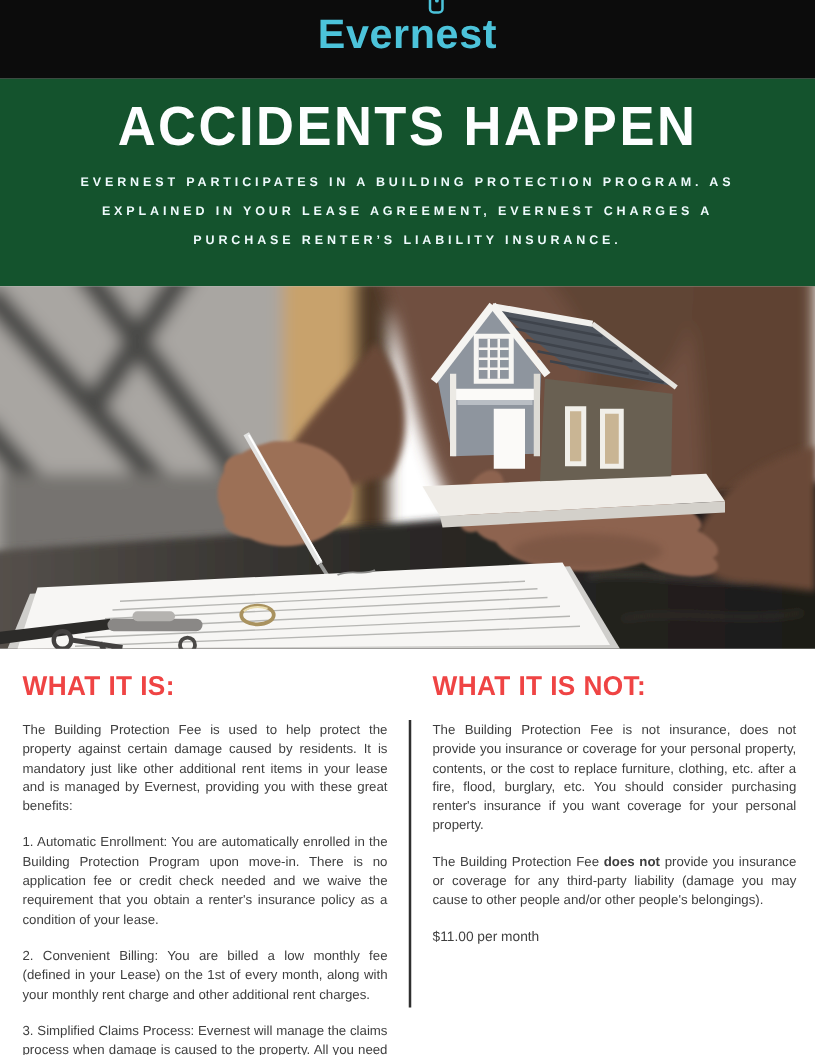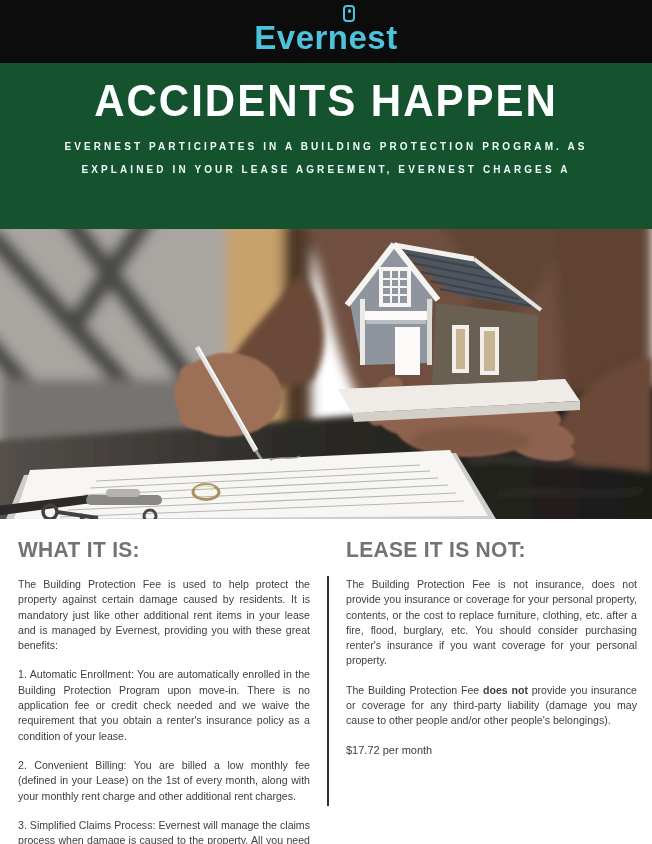--- a/index.html
+++ b/index.html
@@ -14,7 +14,7 @@
     background:#0c0c0c; display:flex; justify-content:center; align-items:flex-end;
   }
   .logo { position:relative; color:#4cc3da; font-weight:bold; font-size:33px;
-    letter-spacing:0.5px; line-height:1; padding-bottom:9px; }
+    letter-spacing:0.5px; line-height:1; padding-bottom:20px; }
   .key-icon { position:absolute; top:-16px; left:89px; width:12px; height:17px;
     border:2.5px solid #4cc3da; border-radius:4px; }
   .key-icon::after { content:""; position:absolute; top:2px; left:2.5px;

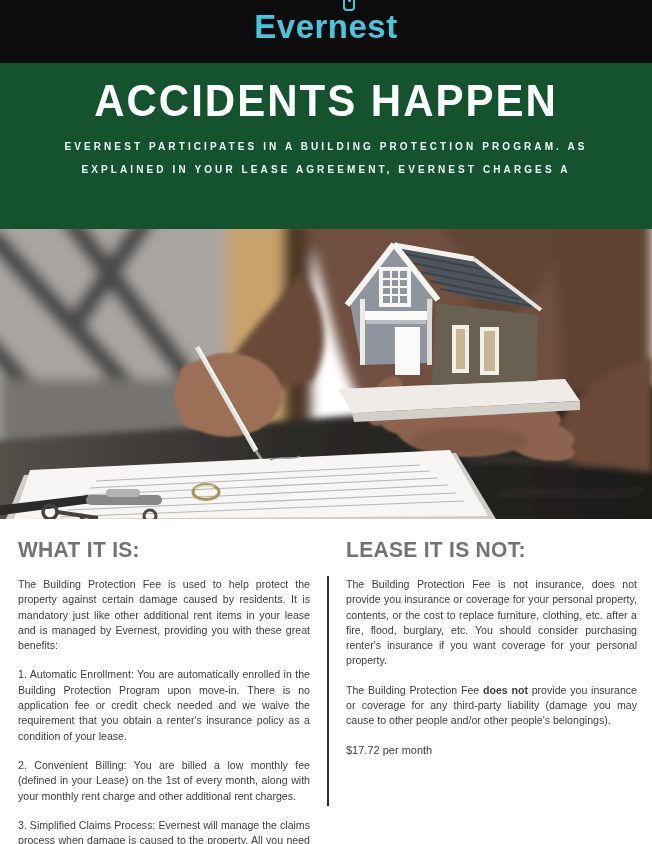--- a/index.html
+++ b/index.html
@@ -63,6 +63,7 @@
     <div class="banner-sub">
       <span>EVERNEST PARTICIPATES IN A BUILDING PROTECTION PROGRAM. AS</span>
       <span>EXPLAINED IN YOUR LEASE AGREEMENT, EVERNEST CHARGES A</span>
+      <span>PURCHASE RENTER’S LIABILITY INSURANCE.</span>
     </div>
   </div>
 

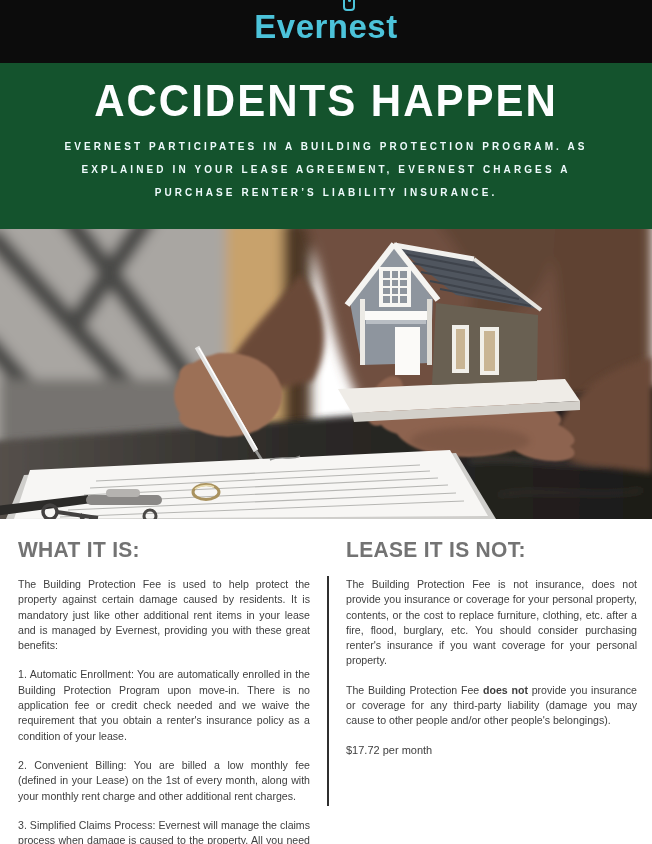--- a/index.html
+++ b/index.html
@@ -38,7 +38,7 @@
   .col-left  { left:18px;  width:292px; }
   .col-right { left:346px; width:291px; }
   .col-heading { font-size:21px; font-weight:800; letter-spacing:0.3px;
-    color:#737373; margin-bottom:16px; transform:scaleY(1.04); transform-origin:top left; }
+    color:#ef4444; margin-bottom:16px; transform:scaleY(1.04); transform-origin:top left; }
   .col p { font-size:10.6px; line-height:15.3px; text-align:justify;
     color:#3e3e3e; margin-bottom:14px; }
   .col .price { text-align:left; margin-top:2px; font-size:11px; }

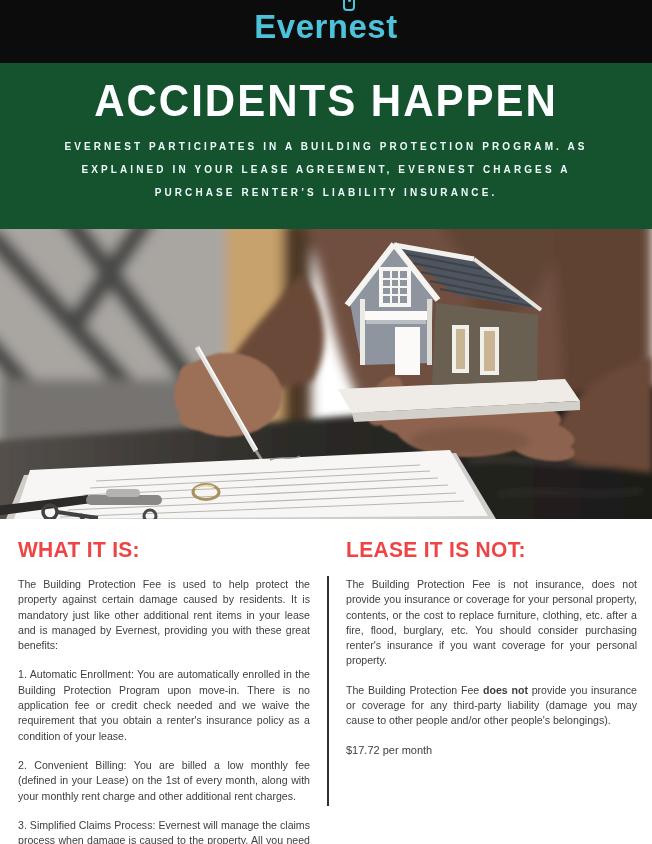--- a/index.html
+++ b/index.html
@@ -208,7 +208,7 @@
   <div class="divider"></div>
 
   <div class="col col-right">
-    <div class="col-heading">LEASE IT IS NOT:</div>
+    <div class="col-heading">WHAT IT IS NOT:</div>
     <p>The Building Protection Fee is not insurance, does not provide you insurance or coverage for your personal property, contents, or the cost to replace furniture, clothing, etc. after a fire, flood, burglary, etc. You should consider purchasing renter's insurance if you want coverage for your personal property.</p>
     <p><span>The Building Protection Fee </span><span class="bold">does not</span><span> provide you insurance or coverage for any third-party liability (damage you may cause to other people and/or other people's belongings).</span></p>
     <p class="price">$17.72 per month</p>

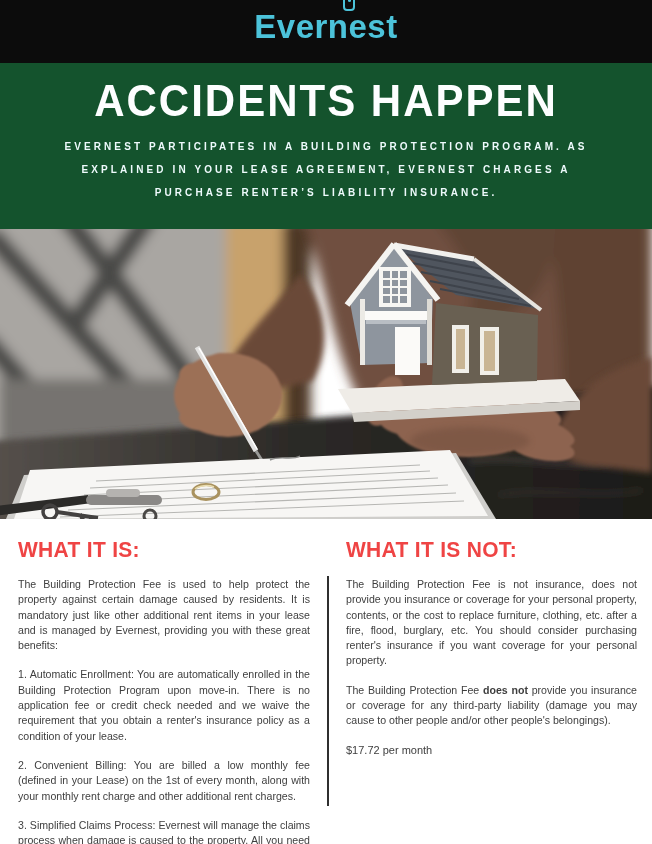--- a/index.html
+++ b/index.html
@@ -211,7 +211,7 @@
     <div class="col-heading">WHAT IT IS NOT:</div>
     <p>The Building Protection Fee is not insurance, does not provide you insurance or coverage for your personal property, contents, or the cost to replace furniture, clothing, etc. after a fire, flood, burglary, etc. You should consider purchasing renter's insurance if you want coverage for your personal property.</p>
     <p><span>The Building Protection Fee </span><span class="bold">does not</span><span> provide you insurance or coverage for any third-party liability (damage you may cause to other people and/or other people's belongings).</span></p>
-    <p class="price">$17.72 per month</p>
+    <p class="price">$11.00 per month</p>
   </div>
 
 </div>

